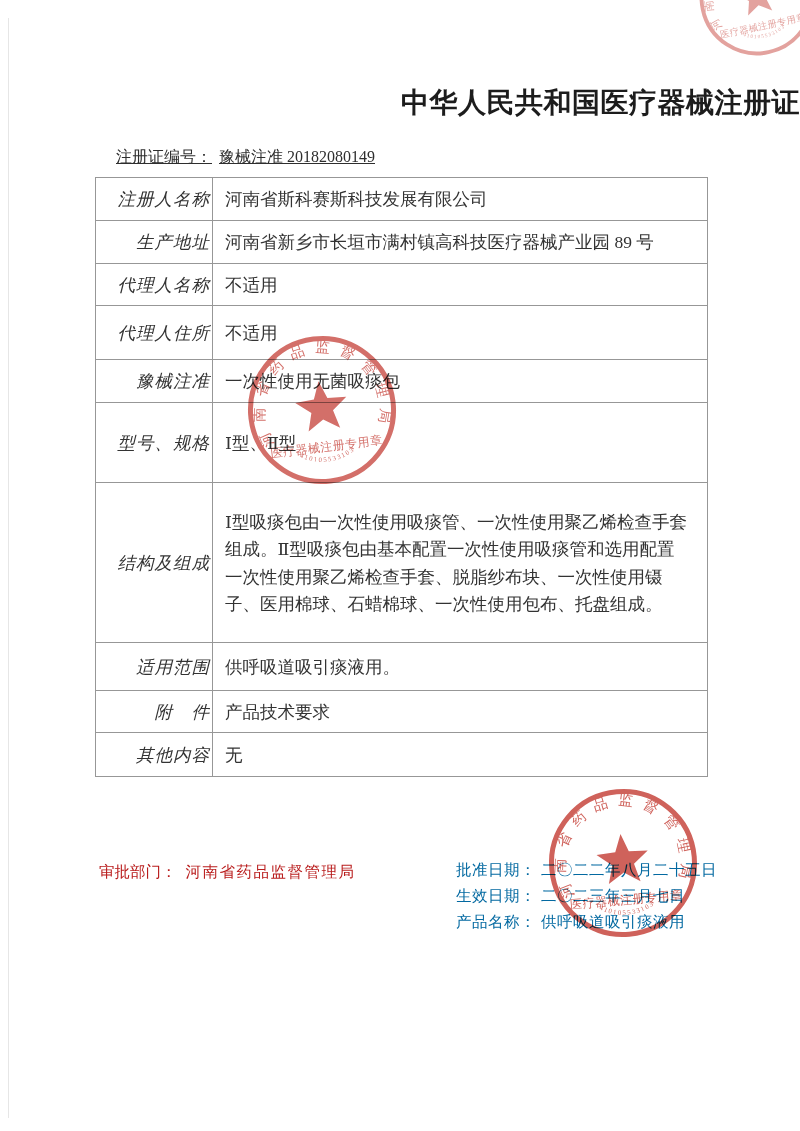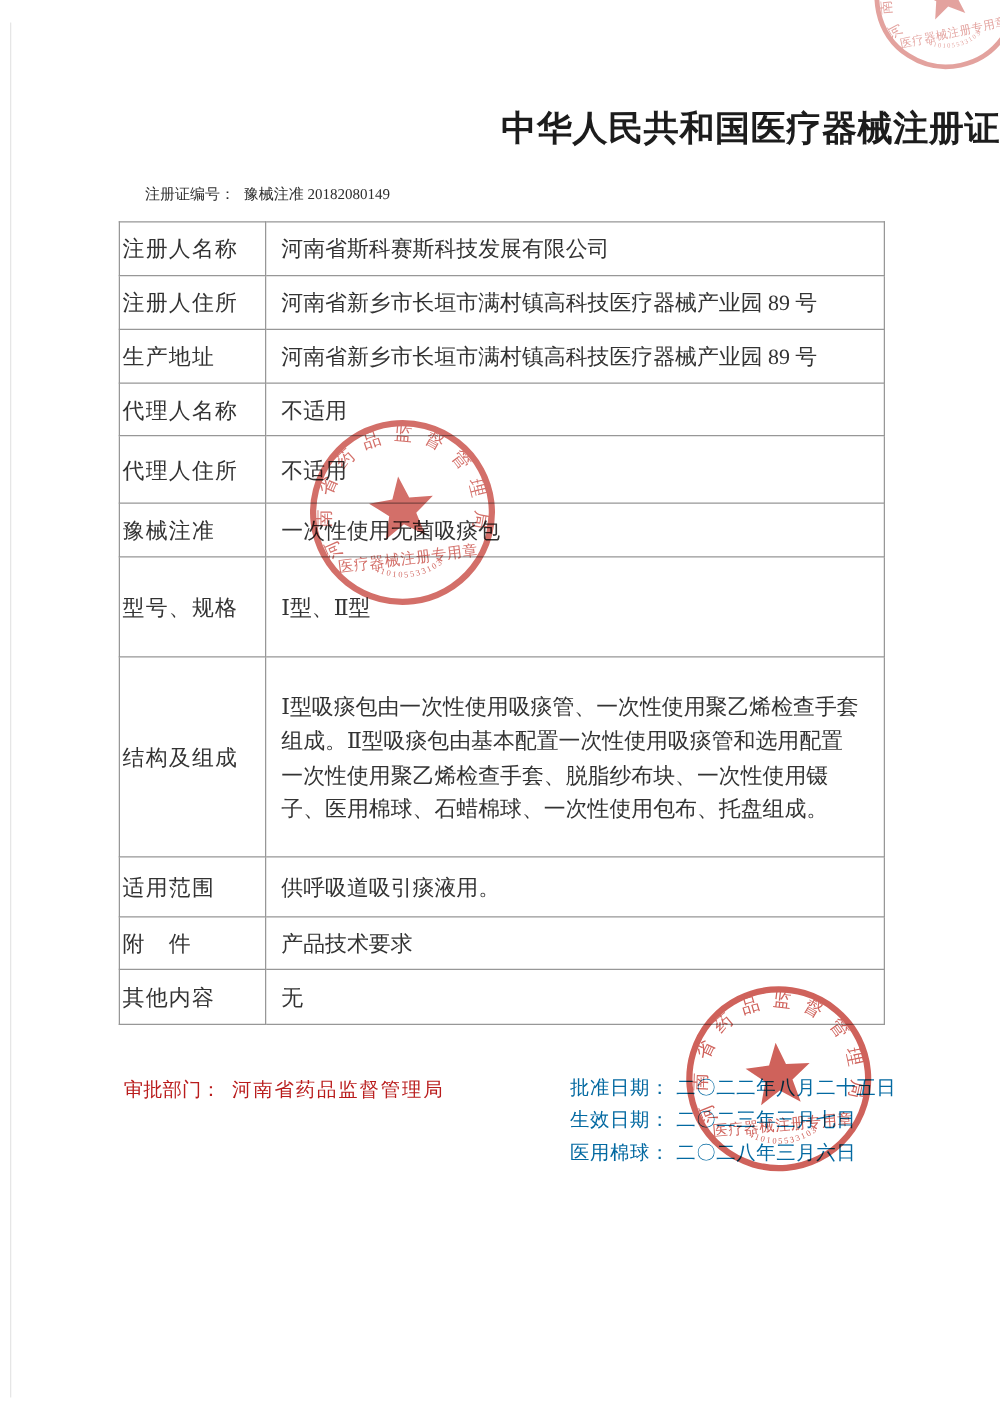--- a/index.html
+++ b/index.html
@@ -12,7 +12,7 @@
     position:absolute;top:84px;left:0;width:100%;text-align:right;
     font-size:28px;font-weight:700;color:#1c1c1c;letter-spacing:.5px;white-space:nowrap;
   }
-  .cert-line{position:absolute;top:147px;left:116px;font-size:12px;color:#2e2e2e;white-space:nowrap;}
+  .cert-line{position:absolute;top:147px;left:116px;font-size:16px;color:#2e2e2e;white-space:nowrap;text-decoration:underline;}
   .cert-line .val{margin-left:7px;}
   table.cert{
     position:absolute;top:177px;left:95px;width:613px;border-collapse:collapse;table-layout:fixed;

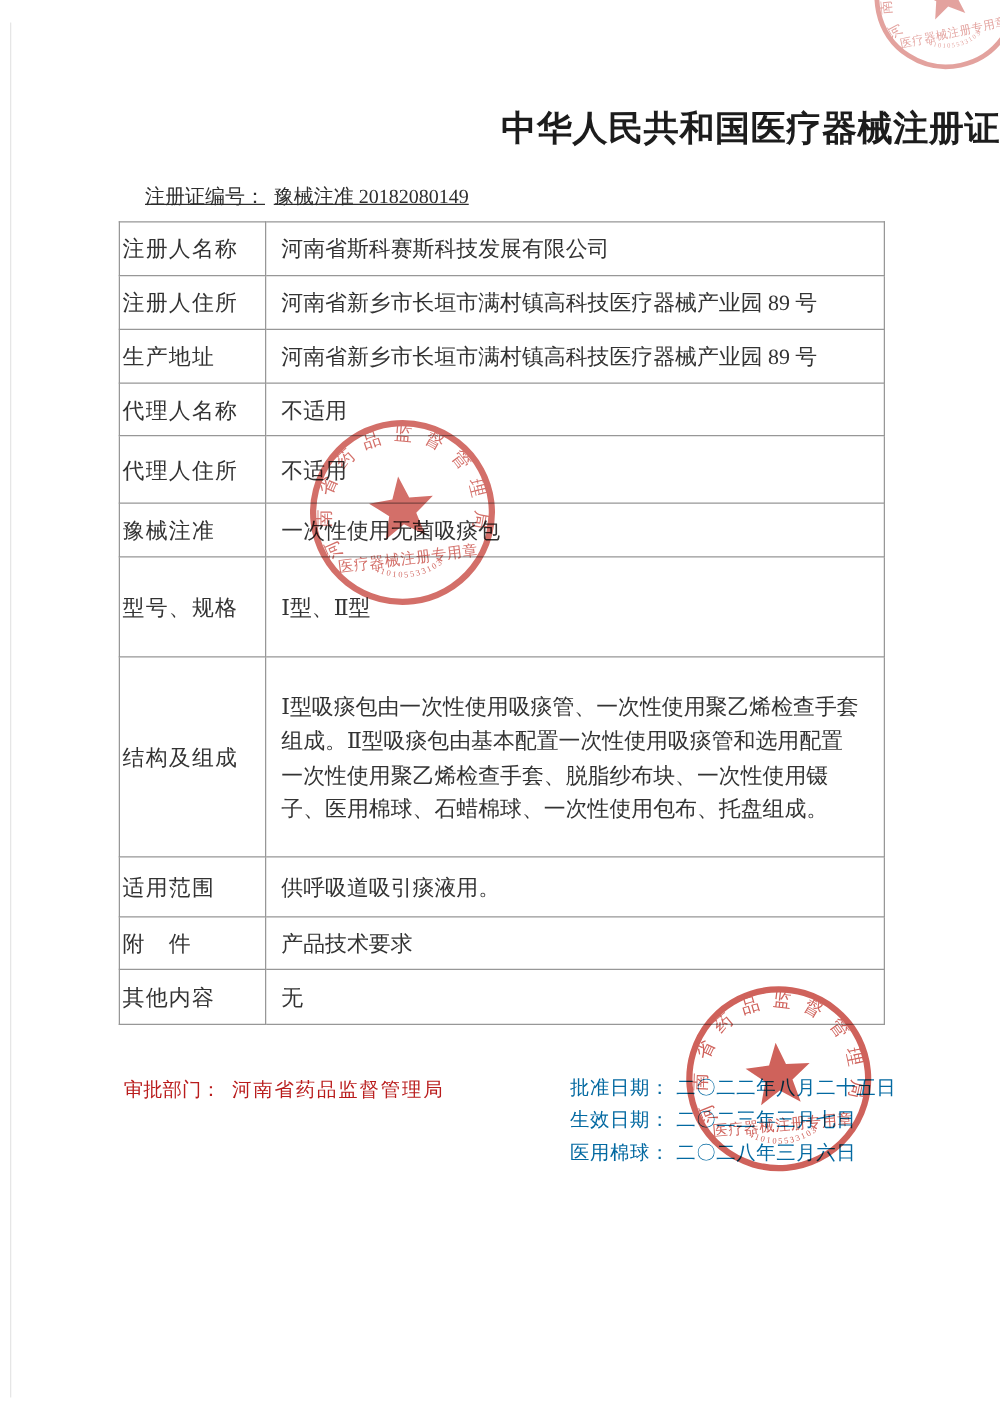--- a/index.html
+++ b/index.html
@@ -18,7 +18,7 @@
     position:absolute;top:177px;left:95px;width:613px;border-collapse:collapse;table-layout:fixed;
   }
   table.cert td{border:1px solid #979797;font-size:17.5px;color:#333;}
-  td.lbl{width:112px;text-align:left;letter-spacing:1px;padding:0 2px;}
+  td.lbl{width:112px;text-align:right;letter-spacing:1px;padding:0 2px;font-style:italic;}
   td.val{padding:0 16px 0 12px;}
   tr.r1{height:43px}tr.r2{height:43px}tr.r3{height:43px}tr.r4{height:42px}
   tr.r5{height:54px}tr.r6{height:43px}tr.r7{height:80px}tr.r8{height:160px}

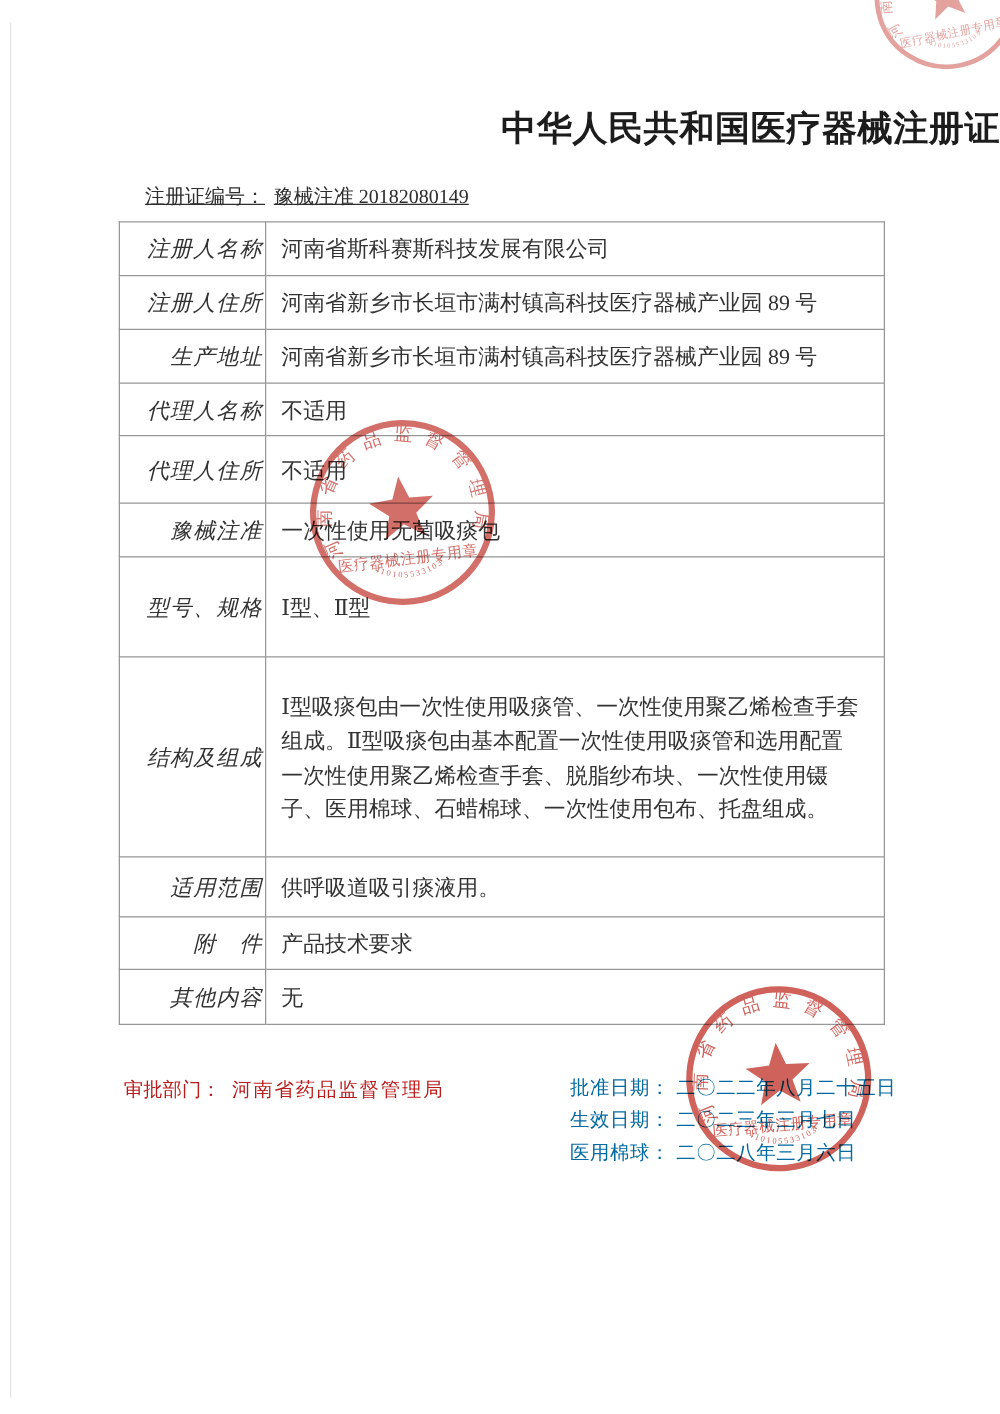--- a/index.html
+++ b/index.html
@@ -53,10 +53,6 @@
         <tr class="r1">
       <td class="lbl">注册人名称</td>
       <td class="val">河南省斯科赛斯科技发展有限公司</td>
-    </tr>
-    <tr class="r2">
-      <td class="lbl">注册人住所</td>
-      <td class="val">河南省新乡市长垣市满村镇高科技医疗器械产业园 89 号</td>
     </tr>
     <tr class="r3">
       <td class="lbl">生产地址</td>

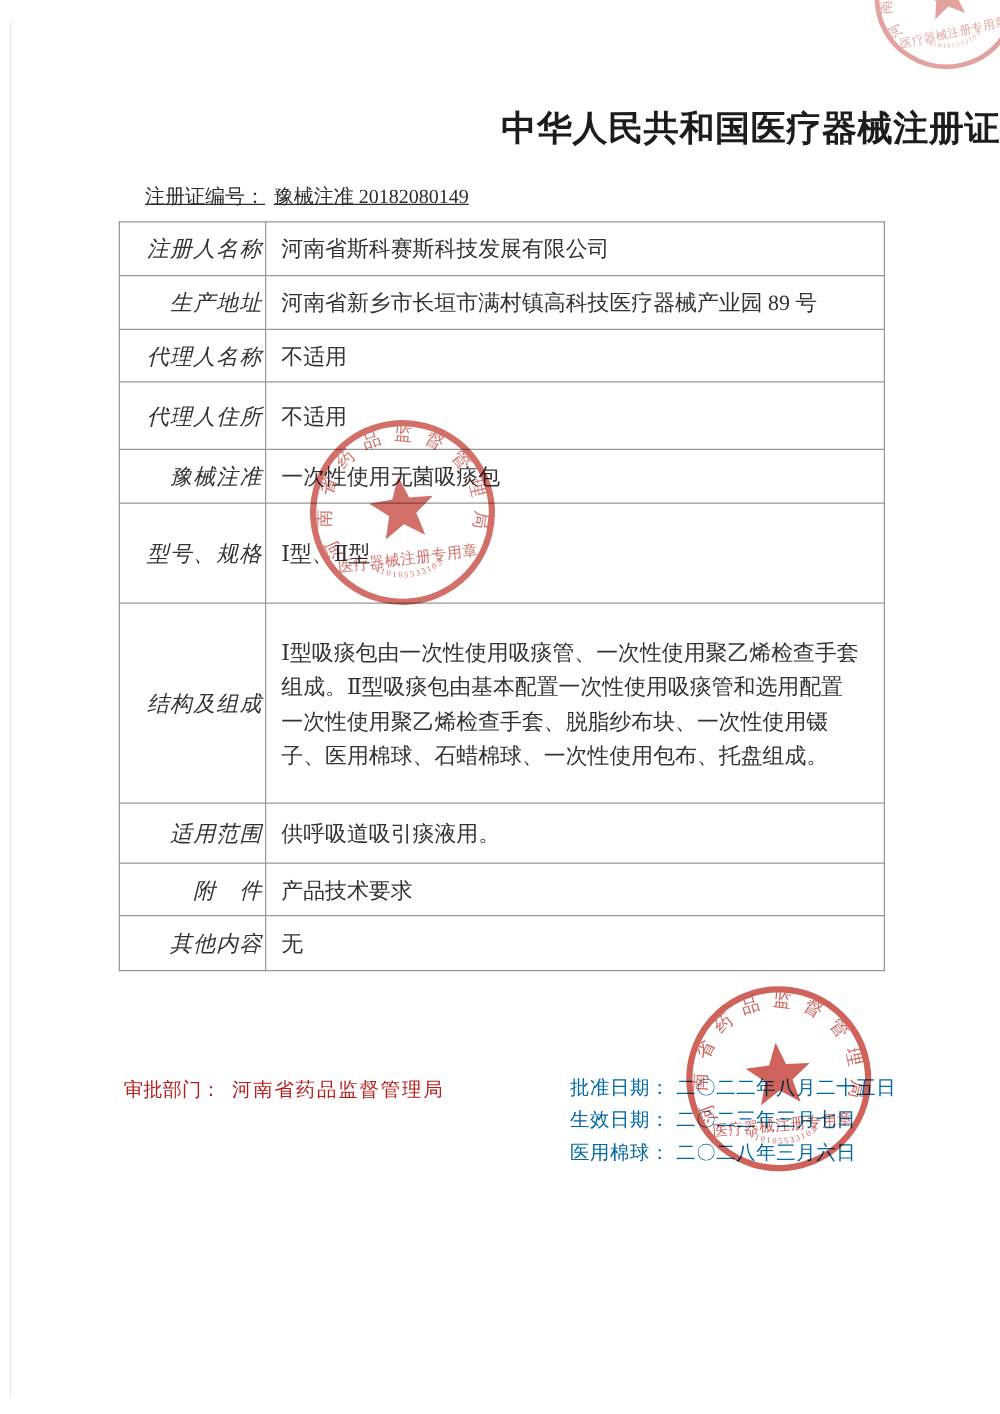--- a/index.html
+++ b/index.html
@@ -104,7 +104,7 @@
     <span>生效日期：</span><span class="val">二〇二三年三月七日</span>
   </div>
   <div class="date-line d3">
-    <span>医用棉球：</span><span class="val">二〇二八年三月六日</span>
+    <span>产品名称：</span><span class="val">二〇二八年三月六日</span>
   </div>
 
   <div class="stamp stamp-mid">

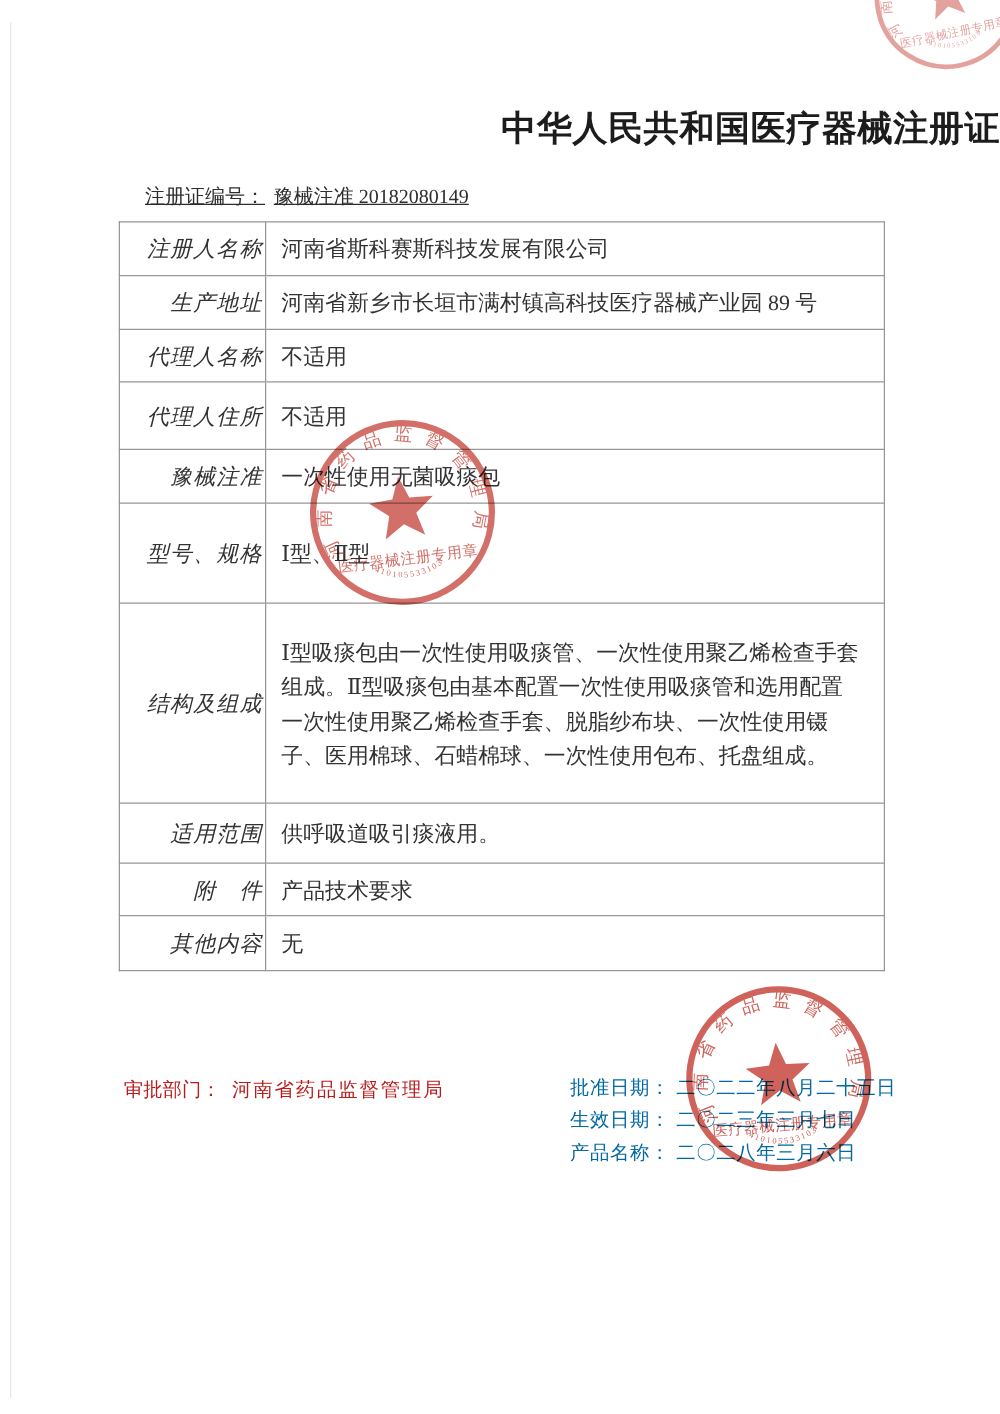--- a/index.html
+++ b/index.html
@@ -104,7 +104,7 @@
     <span>生效日期：</span><span class="val">二〇二三年三月七日</span>
   </div>
   <div class="date-line d3">
-    <span>产品名称：</span><span class="val">二〇二八年三月六日</span>
+    <span>产品名称：</span><span class="val">供呼吸道吸引痰液用</span>
   </div>
 
   <div class="stamp stamp-mid">

